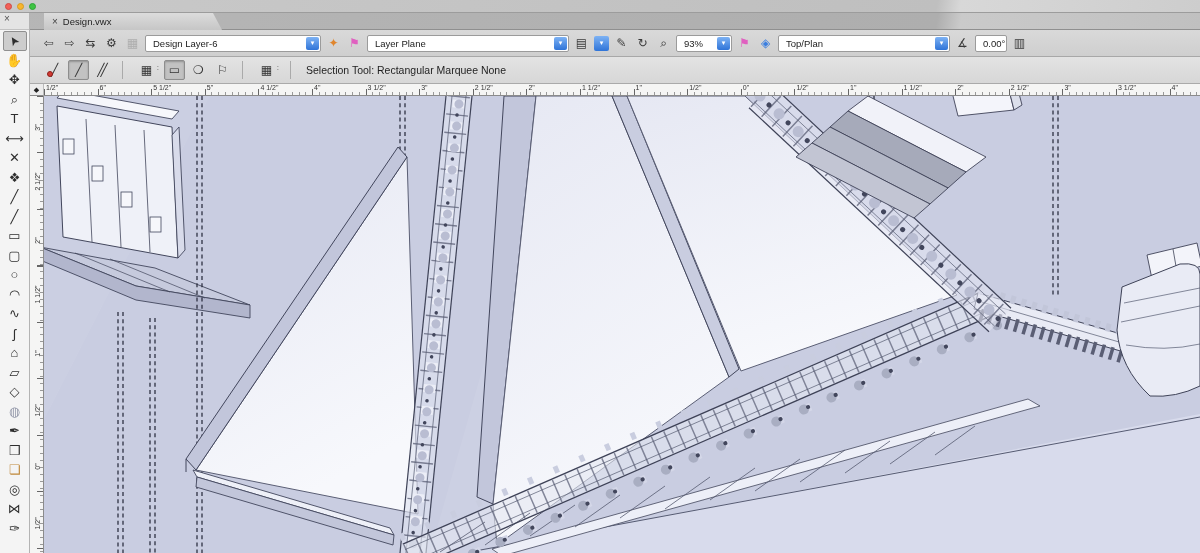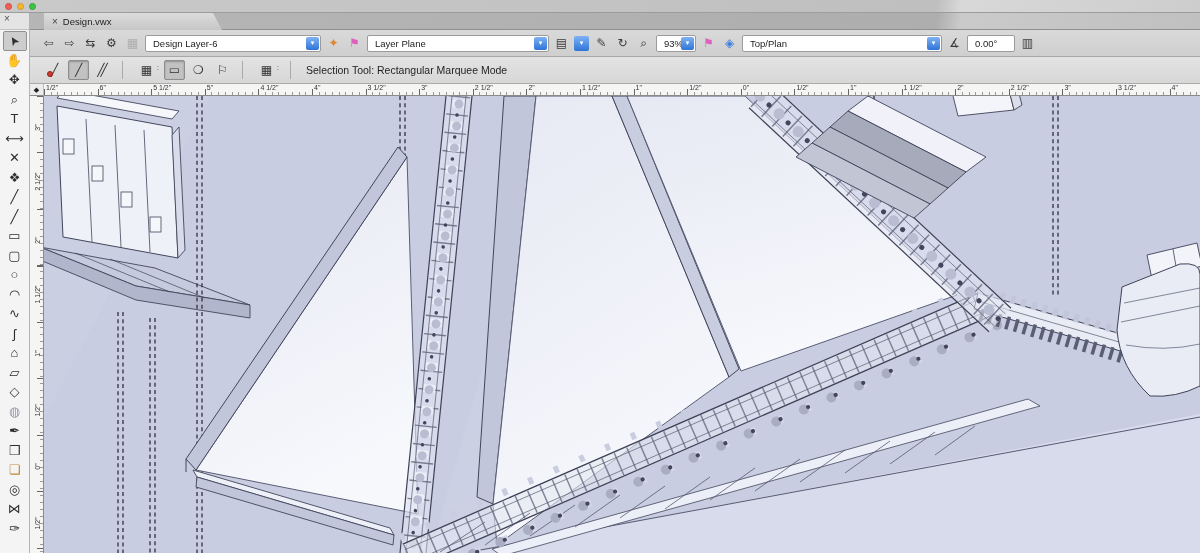--- a/index.html
+++ b/index.html
@@ -107,7 +107,7 @@
   </div>
   <span class="tbi orange">✦</span>
   <span class="tbi pink">⚑</span>
-  <div class="field" style="width:182px">
+  <div class="field" style="width:202px">
     <span>Layer Plane</span>
     <span class="combo">▾</span>
   </div>

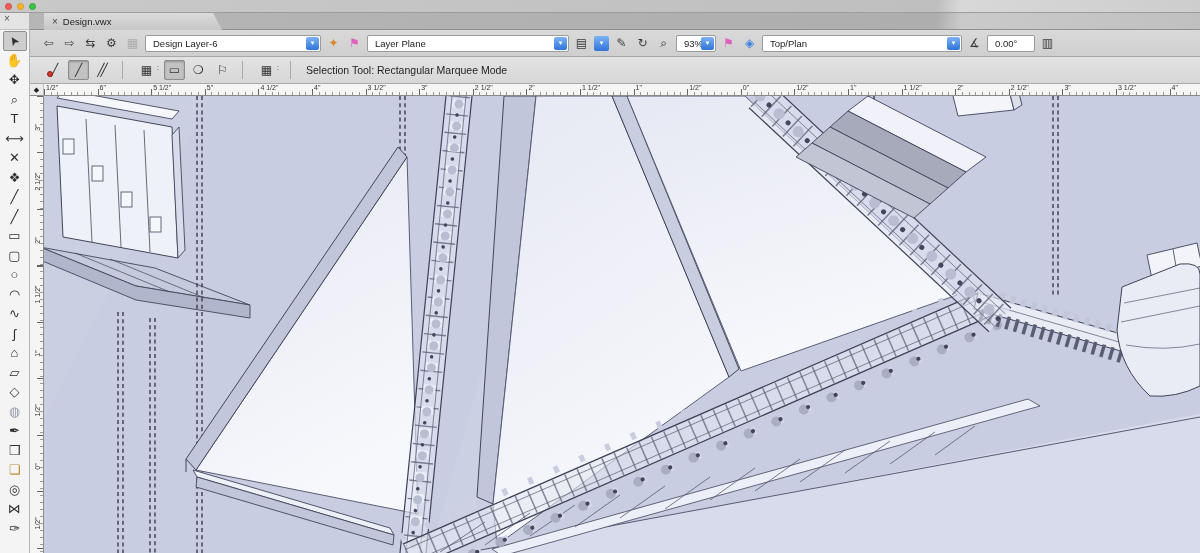--- a/index.html
+++ b/index.html
@@ -116,7 +116,7 @@
   <span class="tbi">✎</span>
   <span class="tbi">↻</span>
   <span class="tbi">⌕</span>
-  <div class="field" style="width:40px">
+  <div class="field" style="width:56px">
     <span>93%</span>
     <span class="combo">▾</span>
   </div>

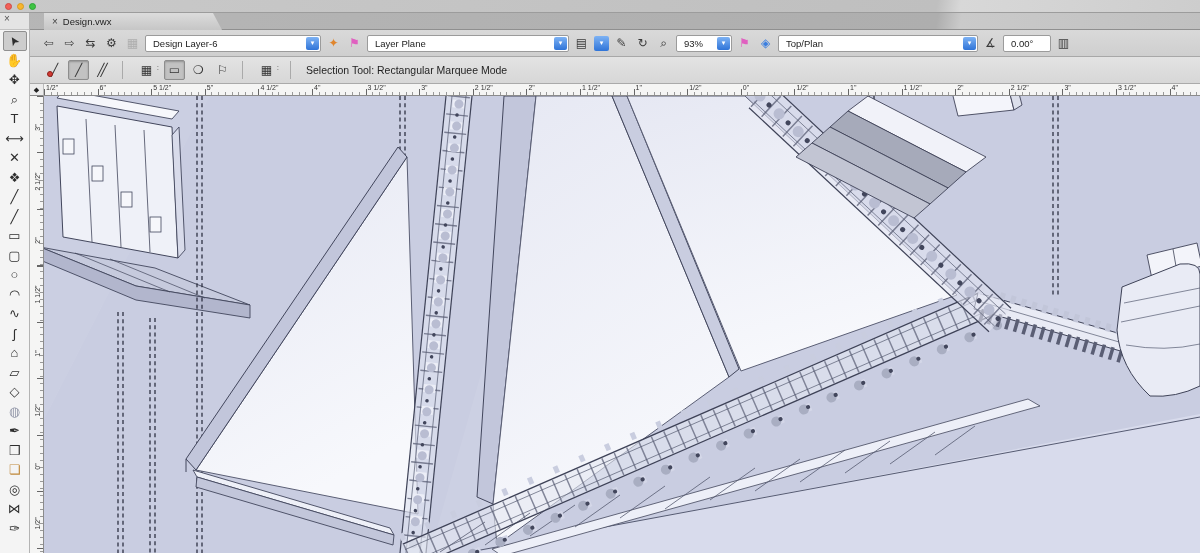--- a/index.html
+++ b/index.html
@@ -122,7 +122,7 @@
   </div>
   <span class="tbi pink">⚑</span>
   <span class="tbi blue">◈</span>
-  <div class="field" style="width:200px">
+  <div class="field" style="width:172px">
     <span>Top/Plan</span>
     <span class="combo">▾</span>
   </div>

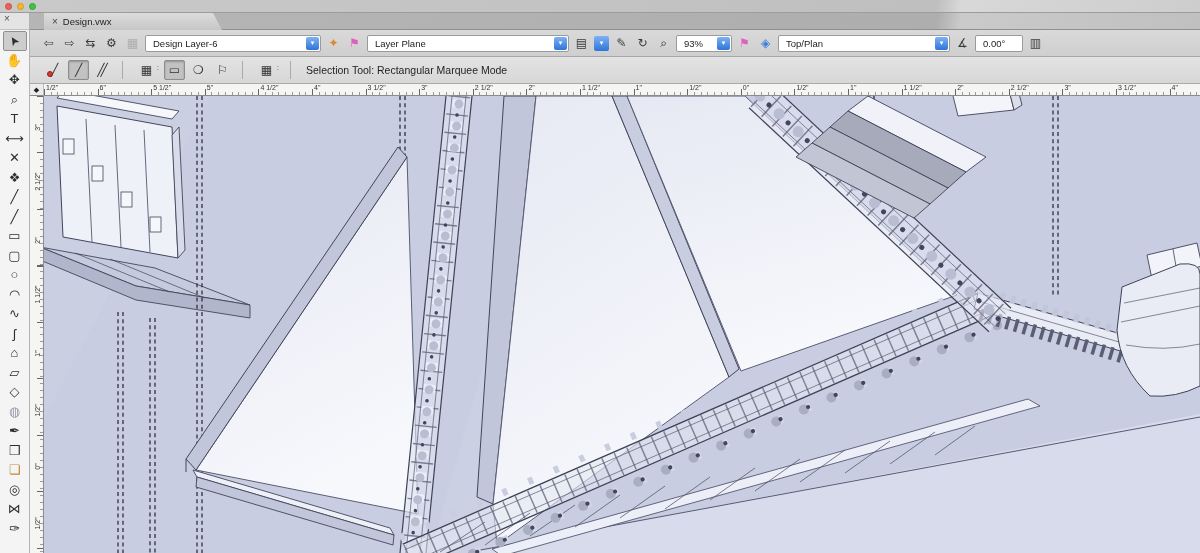--- a/index.html
+++ b/index.html
@@ -127,7 +127,7 @@
     <span class="combo">▾</span>
   </div>
   <span class="tbi">∡</span>
-  <div class="field" style="width:48px">
+  <div class="field" style="width:32px">
     <span>0.00°</span>
   </div>
   <span class="tbi">▥</span>

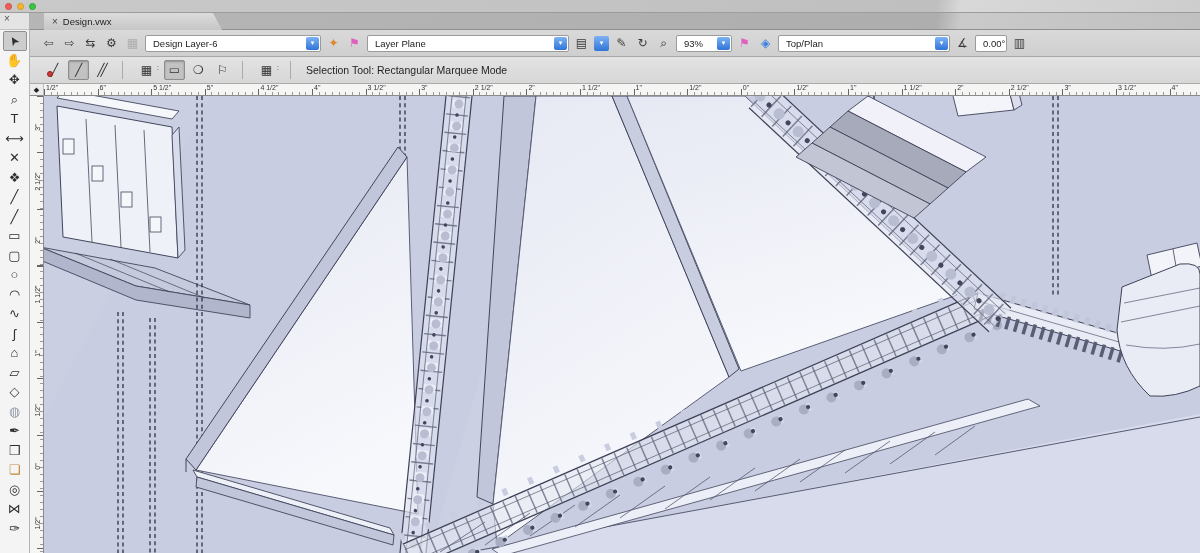--- a/index.html
+++ b/index.html
@@ -164,7 +164,7 @@
     <span class="dots">:</span>
   </div>
   <div class="msep"></div>
-  <span class="mstatus">Selection Tool: Rectangular Marquee Mode</span>
+  <span class="mstatus">Selection Tool: Rectangular Marquee None</span>
 </div>
 
 <div class="corner">◆</div>

